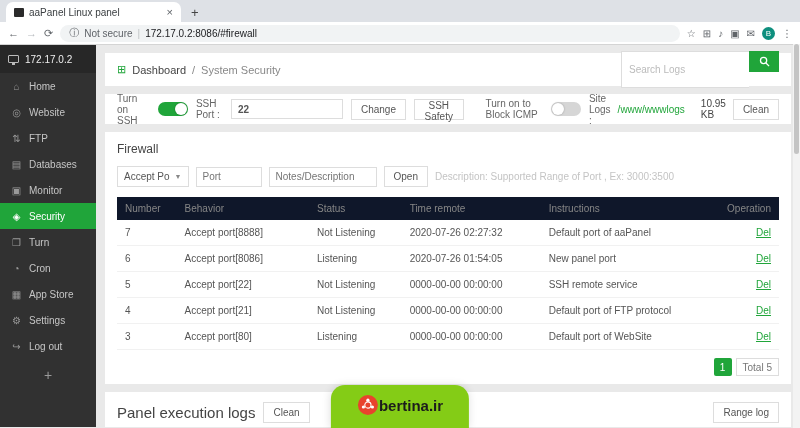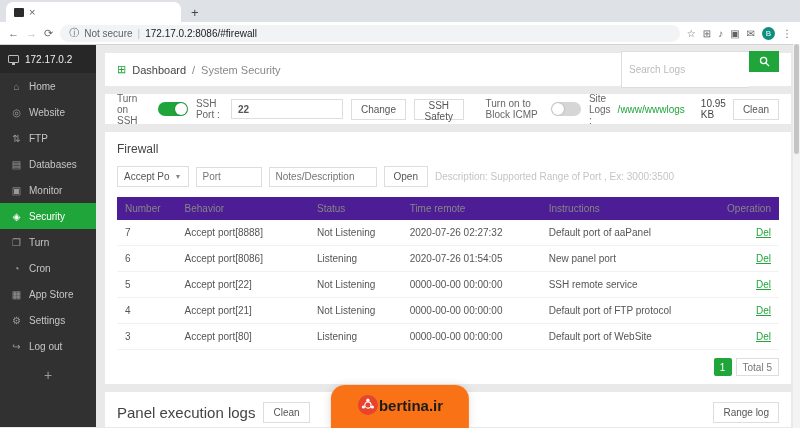--- a/index.html
+++ b/index.html
@@ -95,6 +95,7 @@
 <div class="tabstrip">
   <div class="tab">
     <span class="favicon"></span>
+    <span class="tab-title">aaPanel Linux panel</span>
     <span class="tab-close">×</span>
   </div>
   <span class="newtab">+</span>

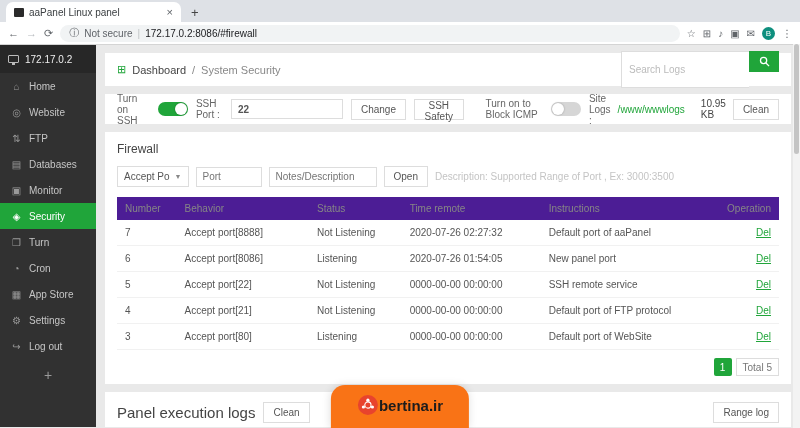--- a/index.html
+++ b/index.html
@@ -67,7 +67,7 @@
   .selectbox .car { font-size:7px; color:#888; }
   .hint { color:#c4c4c4; }
   table { width:100%; border-collapse:collapse; font-size:10px; }
-  thead th { background:#4c1d95; color:#868686; font-weight:normal; text-align:left; padding:6px 8px; }
+  thead th { background:#0f172a; color:#868686; font-weight:normal; text-align:left; padding:6px 8px; }
   tbody td { padding:7px 8px; color:#555; border-bottom:1px solid #f1f1f1; }
   td.op, th.op { text-align:right; }
   .del { color:#20a53a; cursor:pointer;text-decoration:underline; }

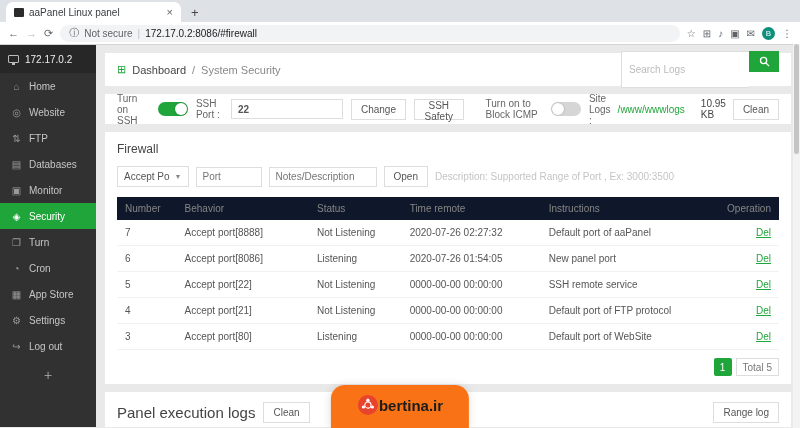--- a/index.html
+++ b/index.html
@@ -82,7 +82,7 @@
   .plog-head .right-btn { margin-left:auto; }
 
   
-  .watermark { position:absolute; left:50%; bottom:0; transform:translateX(-50%); background:#f97316; border-radius:14px 14px 0 0; padding:9px 26px 12px; display:flex; align-items:center; box-shadow:0 0 8px rgba(0,0,0,.12); }
+  .watermark { position:absolute; left:50%; bottom:0; transform:translateX(-50%); background:#84cc16; border-radius:14px 14px 0 0; padding:9px 26px 12px; display:flex; align-items:center; box-shadow:0 0 8px rgba(0,0,0,.12); }
   .wm-text { font-size:15px; font-weight:bold; color:#1c1c1c; }
 
   

